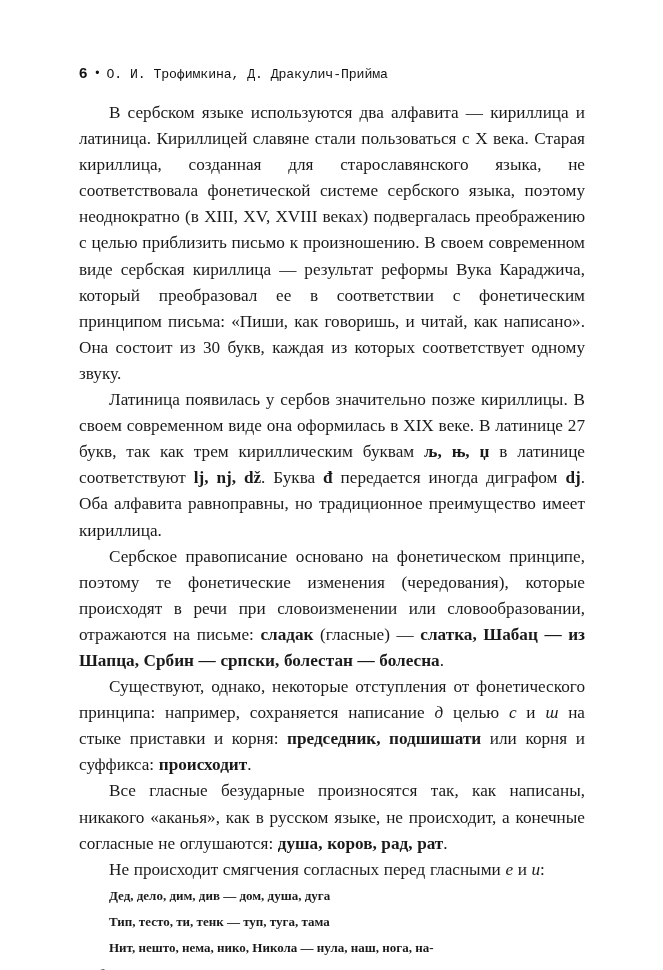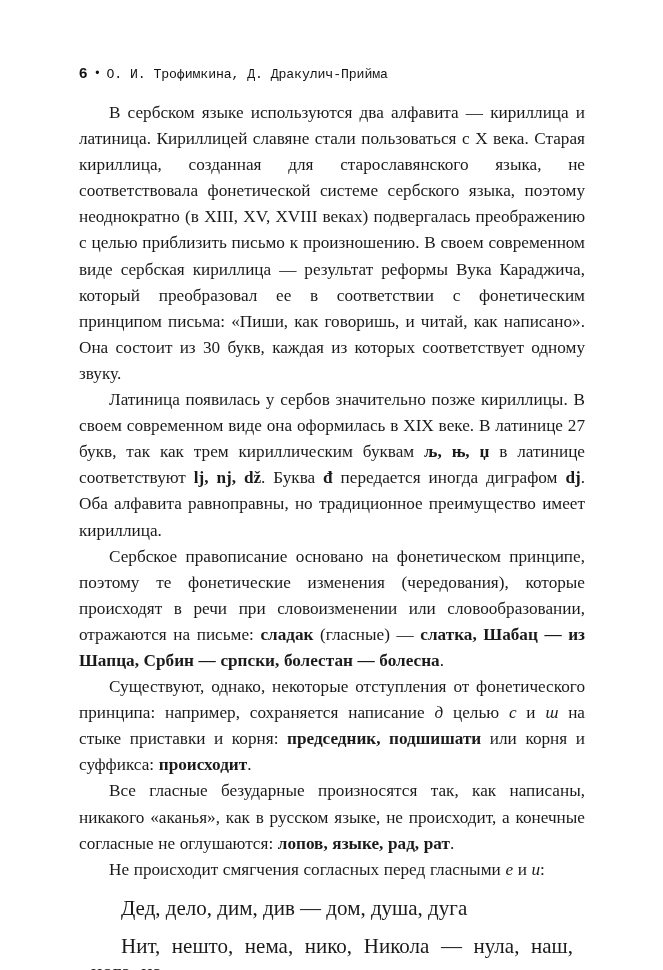--- a/index.html
+++ b/index.html
@@ -119,7 +119,7 @@
 
     <p class="body"><span>Существуют, однако, некоторые отступления от фонетического принципа: например, сохраняется написание </span><i>д</i><span> целью </span><i>с</i><span> и </span><i>ш</i><span> на стыке приставки и корня: </span><b>председник, подшишати</b><span> или корня и суффикса: </span><b>происходит</b><span>.</span></p>
 
-    <p class="body"><span>Все гласные безударные произносятся так, как написаны, никакого «аканья», как в русском языке, не происходит, а конечные согласные не оглушаются: </span><b>лопов, языке, рад, рат</b><span>.</span></p>
+    <p class="body"><span>Все гласные безударные произносятся так, как написаны, никакого «аканья», как в русском языке, не происходит, а конечные согласные не оглушаются: </span><b>душа, коров, рад, рат</b><span>.</span></p>
 
     <p class="body"><span>Не происходит смягчения согласных перед гласными </span><i>е</i><span> и </span><i>и</i><span>:</span></p>
 

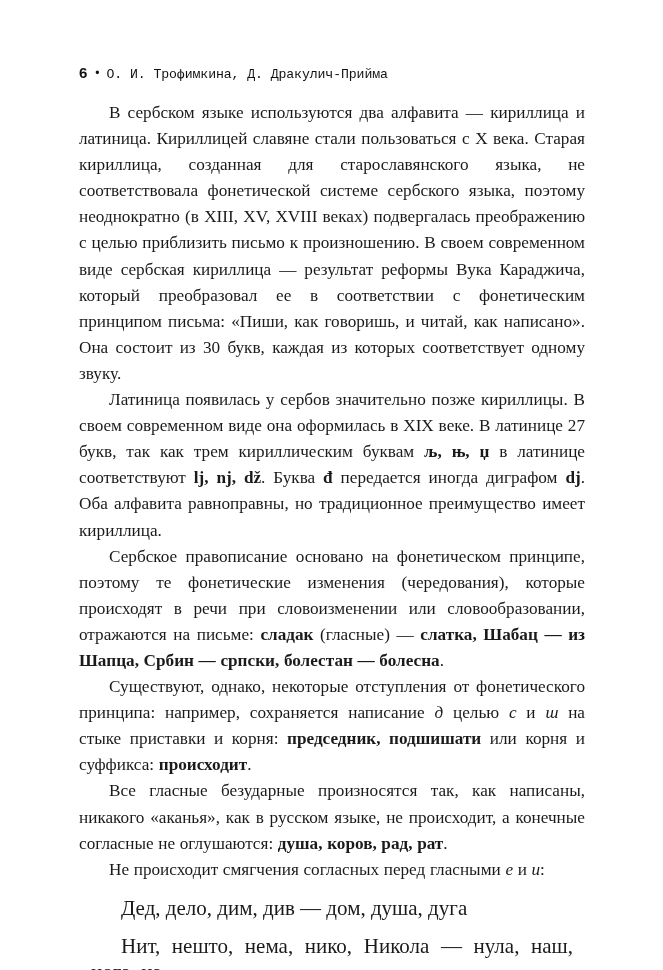--- a/index.html
+++ b/index.html
@@ -83,13 +83,13 @@
   i, em { font-style: italic; }
 
   .ex-line {
-    margin: 12px;
+    margin: 0;
     padding: 0;
     text-align: justify;
-    font-size: 21px;
+    font-size: 13px;
     line-height: 26.1px;
     text-indent: 30px;
-    font-weight: normal;
+    font-weight: bold;
   }
   .ex-line.cont {
     text-indent: 0;

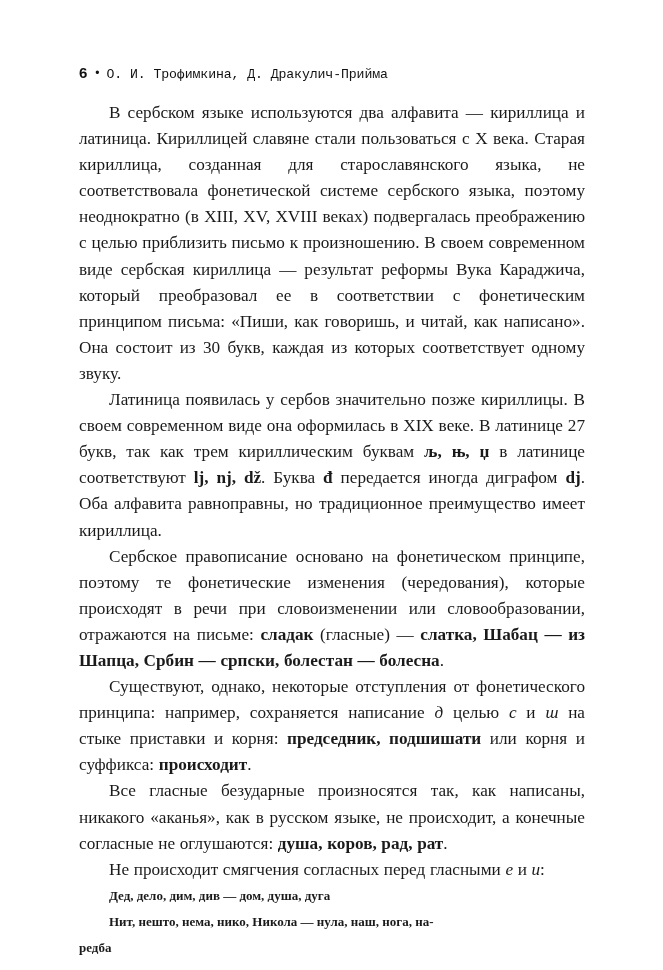--- a/index.html
+++ b/index.html
@@ -124,6 +124,7 @@
     <p class="body"><span>Не происходит смягчения согласных перед гласными </span><i>е</i><span> и </span><i>и</i><span>:</span></p>
 
     <p class="ex-line">Дед, дело, дим, див — дом, душа, дуга</p>
+    <p class="ex-line">Тип, тесто, ти, тенк — туп, туга, тама</p>
     <p class="ex-line">Нит, нешто, нема, нико, Никола — нула, наш, нога, на-</p>
     <p class="ex-line cont">редба</p>
 

